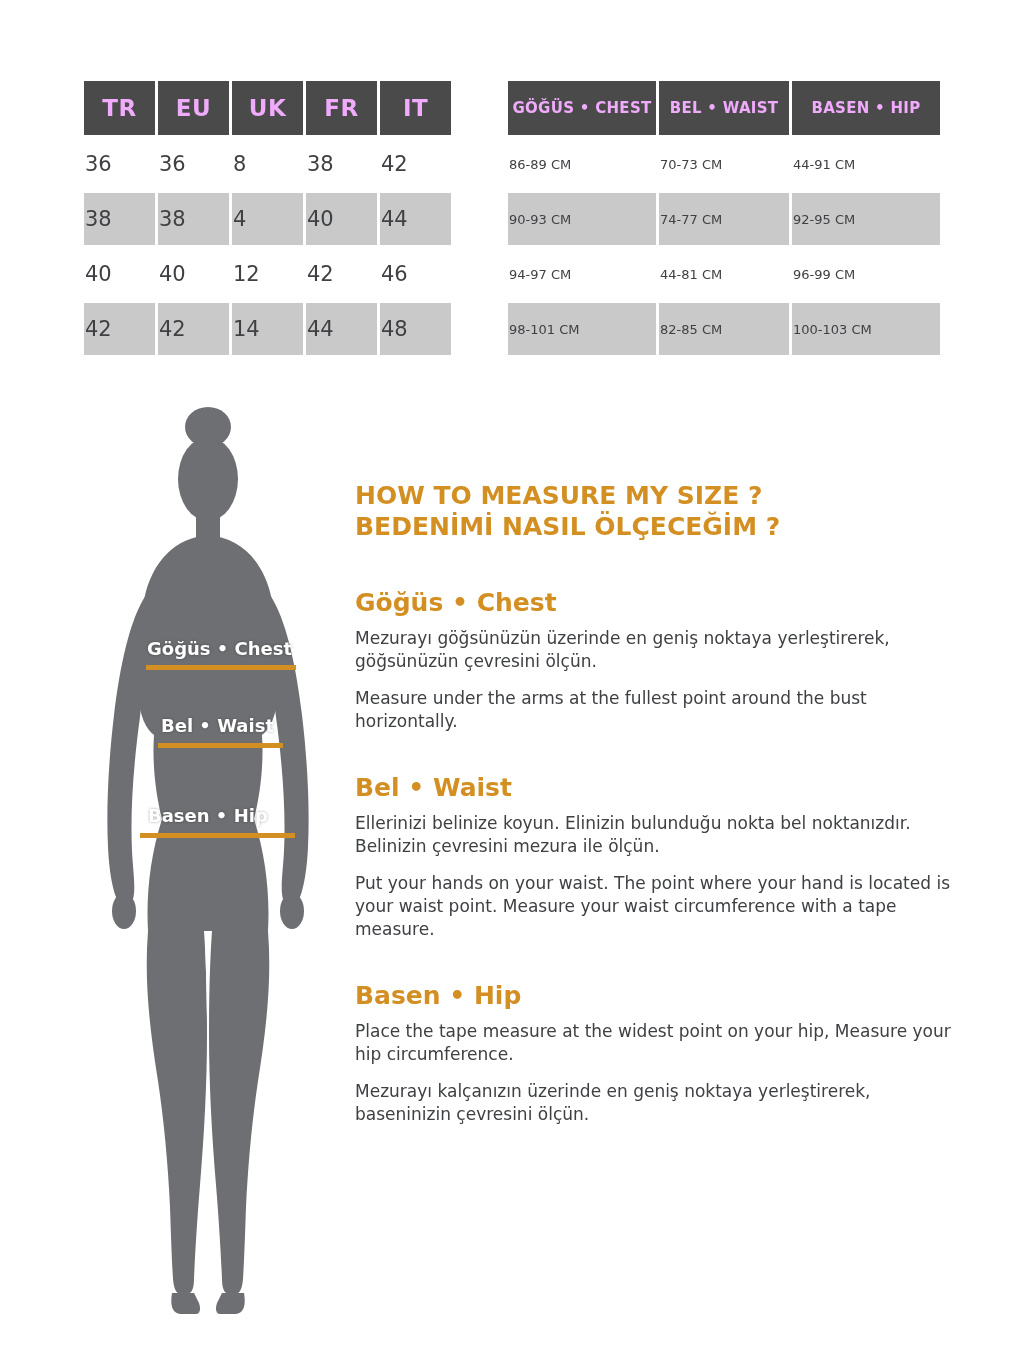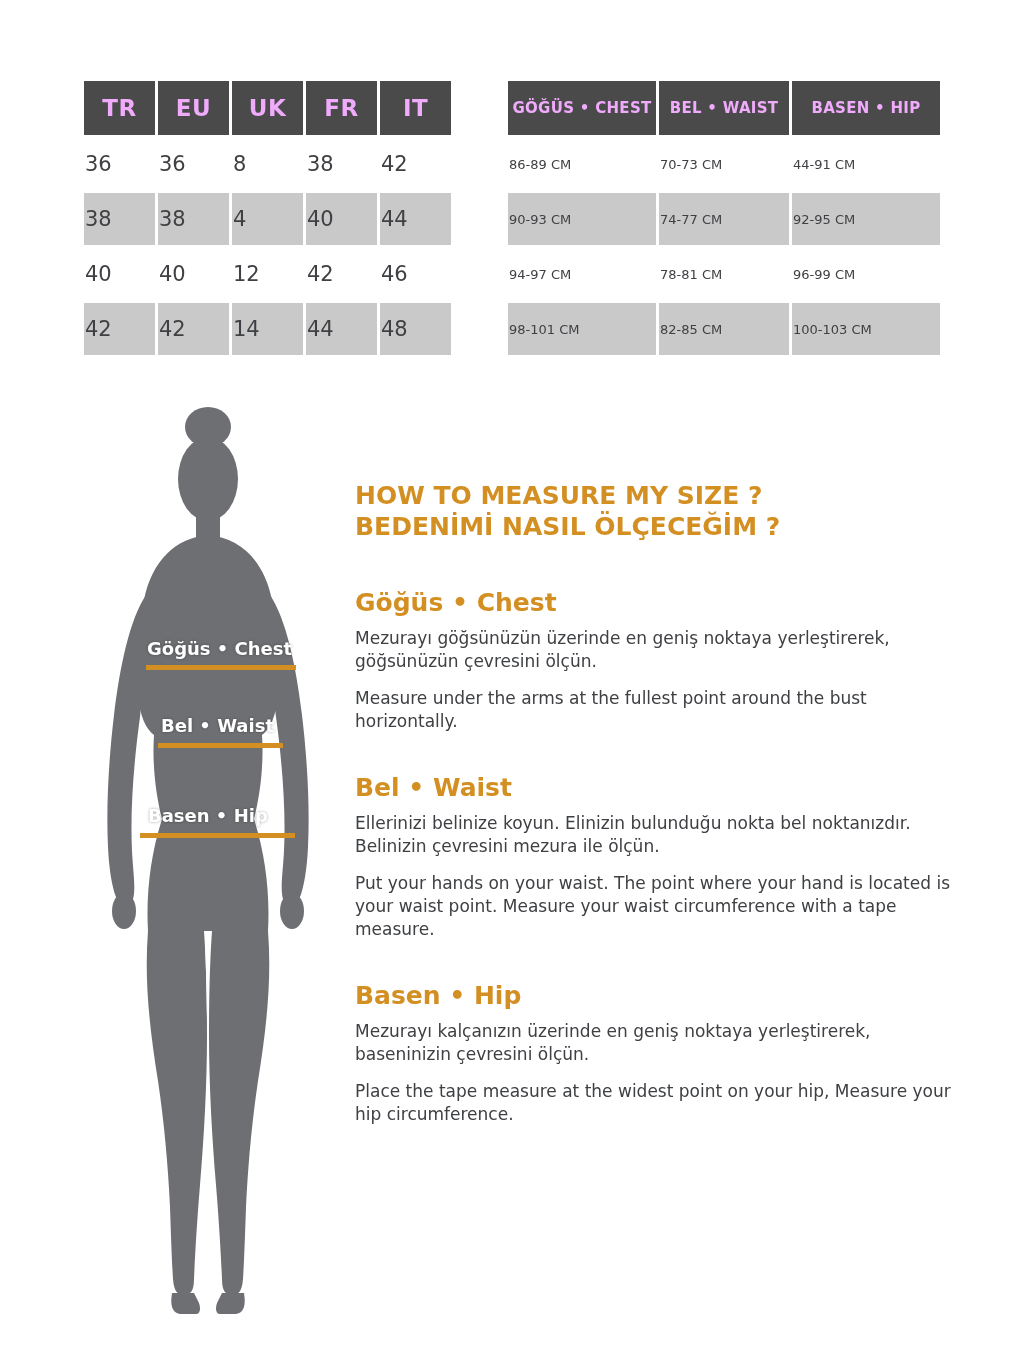--- a/index.html
+++ b/index.html
@@ -195,7 +195,7 @@
         </tr>
         <tr>
           <td class="data-cell c1">94-97 CM</td>
-          <td class="data-cell c2">78-81 CM</td>
+          <td class="data-cell c2">44-81 CM</td>
           <td class="data-cell c3">96-99 CM</td>
         </tr>
         <tr class="shaded">

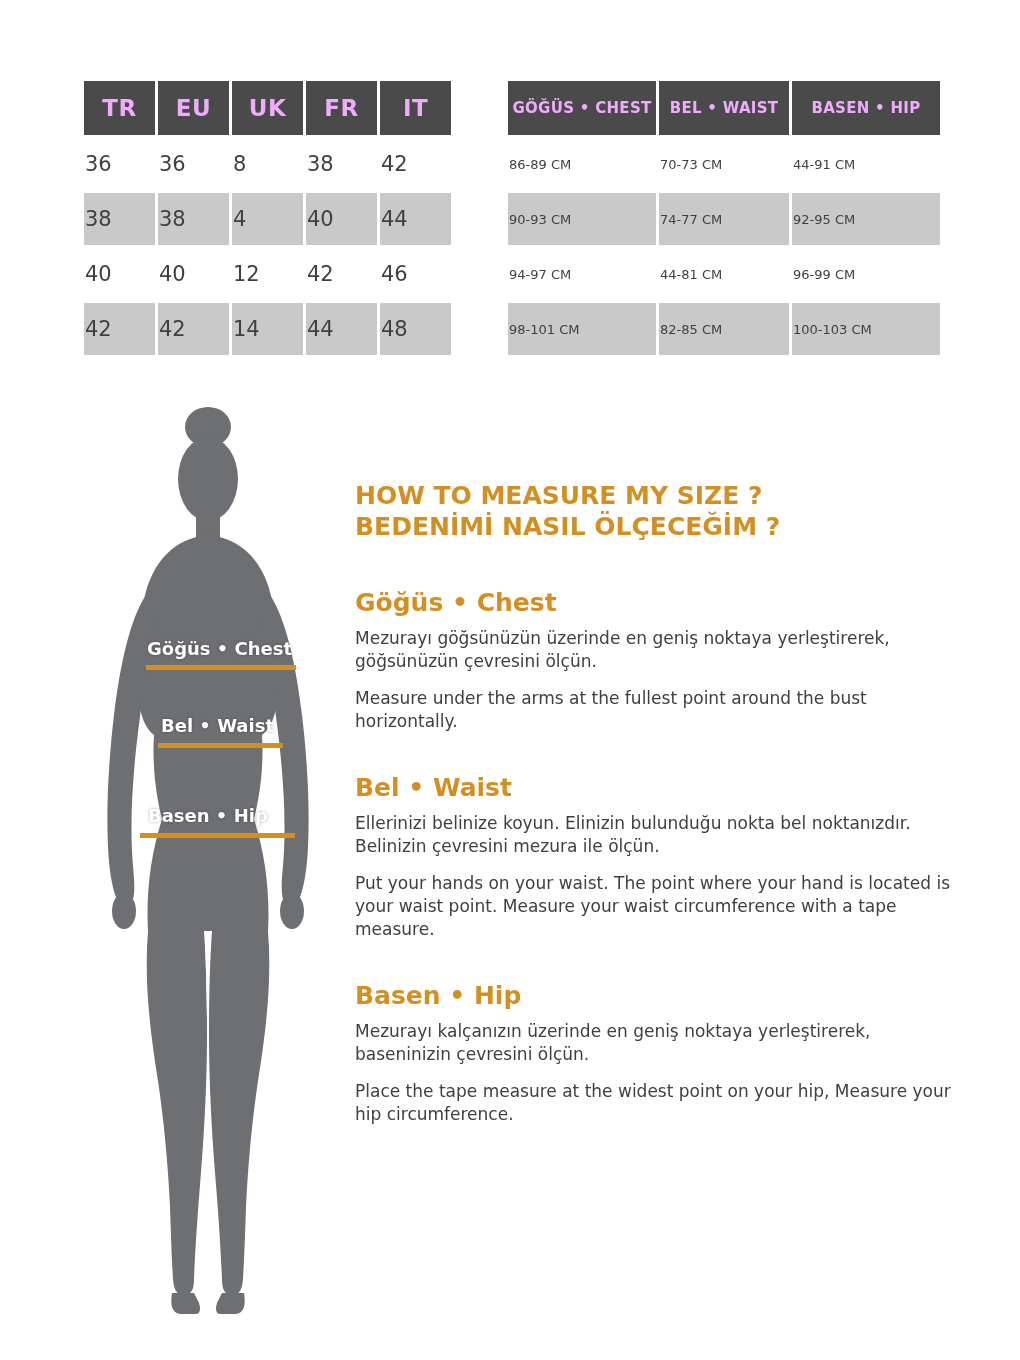--- a/index.html
+++ b/index.html
@@ -308,8 +308,8 @@
 
   <div class="sec" id="sec-hip">
     <h3 class="sec-title">Basen • Hip</h3>
+    <p>Place the tape measure at the widest point on your hip, Measure your hip circumference.</p>
     <p>Mezurayı kalçanızın üzerinde en geniş noktaya yerleştirerek, baseninizin çevresini ölçün.</p>
-    <p>Place the tape measure at the widest point on your hip, Measure your hip circumference.</p>
   </div>
 
 </div>

